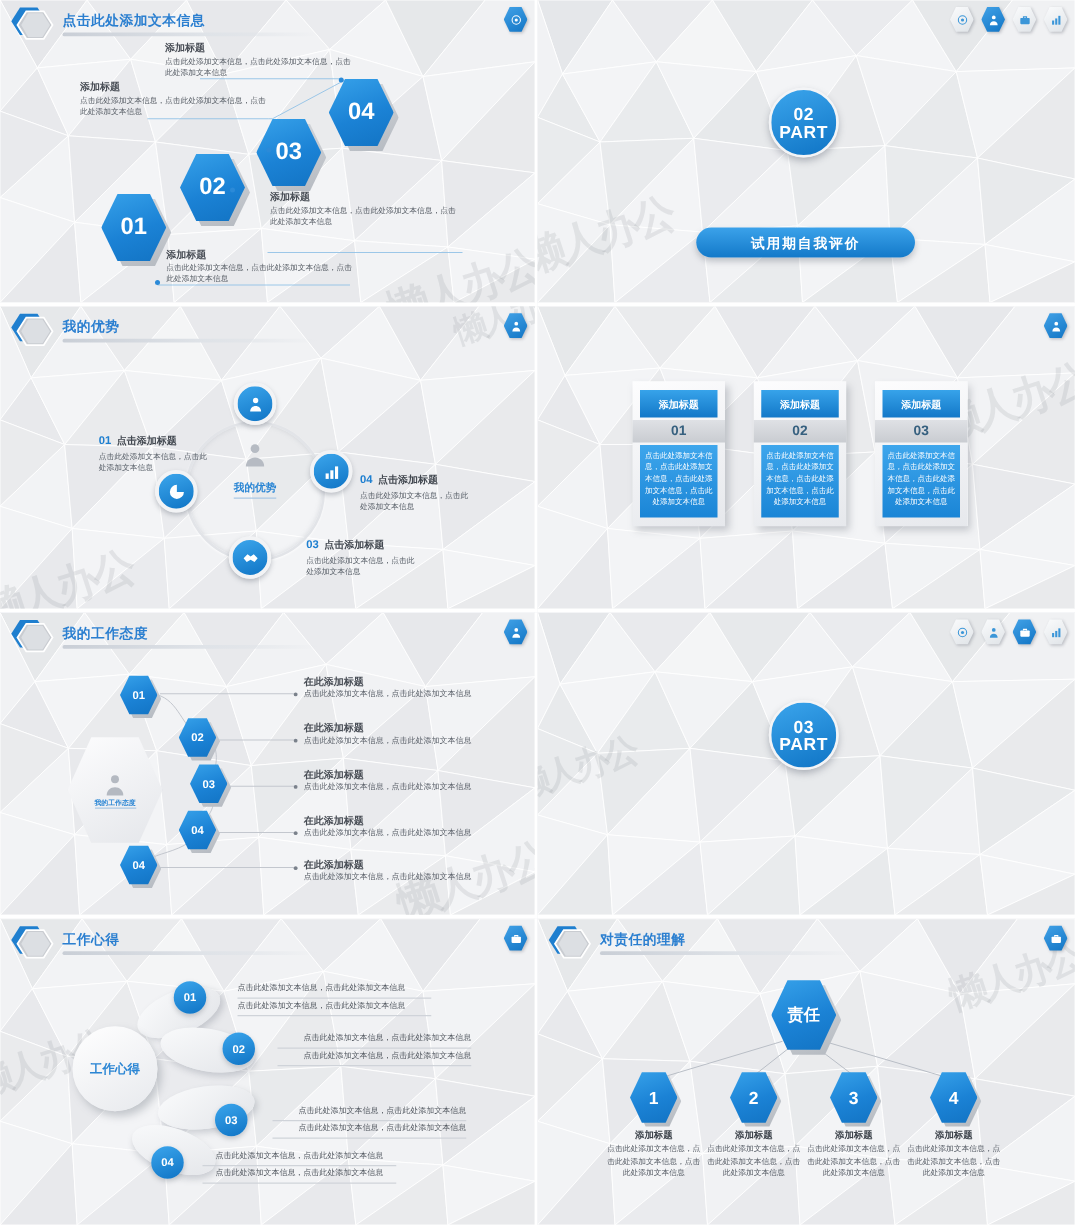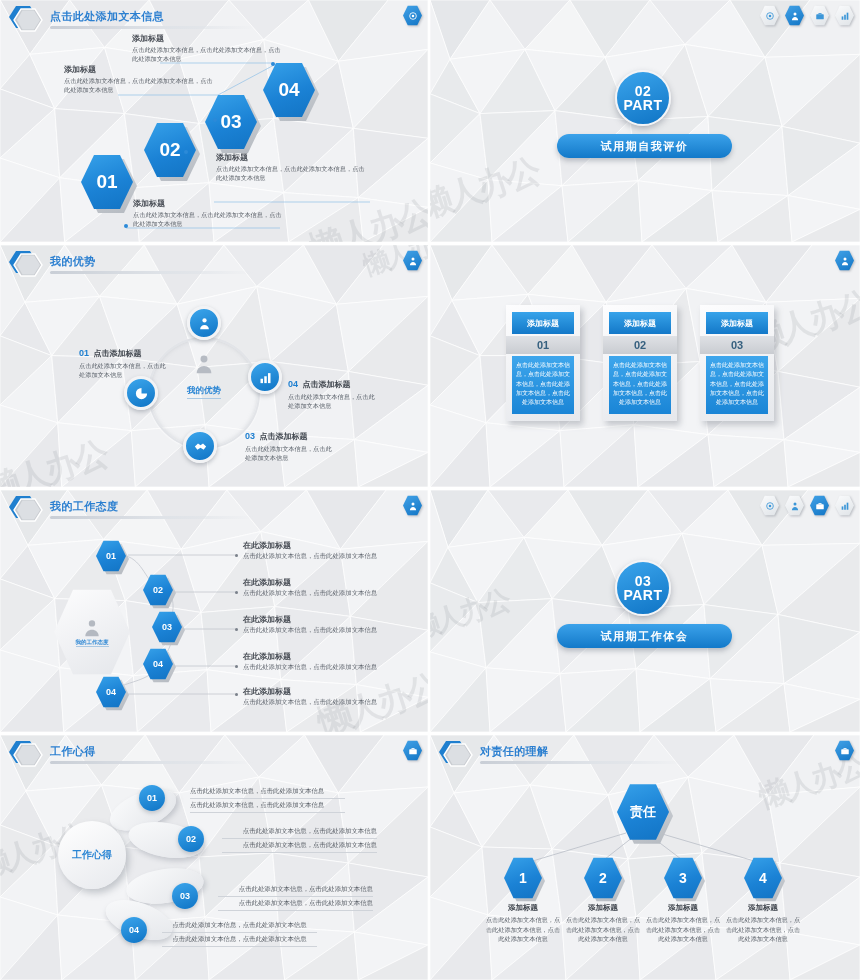--- a/index.html
+++ b/index.html
@@ -116,7 +116,7 @@
     background:linear-gradient(180deg,#3ba2ea,#1379c9);
     box-shadow:0 3px 5px rgba(110,118,130,.4);
     display:flex; align-items:center; justify-content:center;
-    color:#fff; font-size:11px; font-weight:bold; letter-spacing:1.5px;
+    color:#fff; font-size:11px; font-weight:bold; letter-spacing:1.5px;margin-top:48px;
   }
 
   

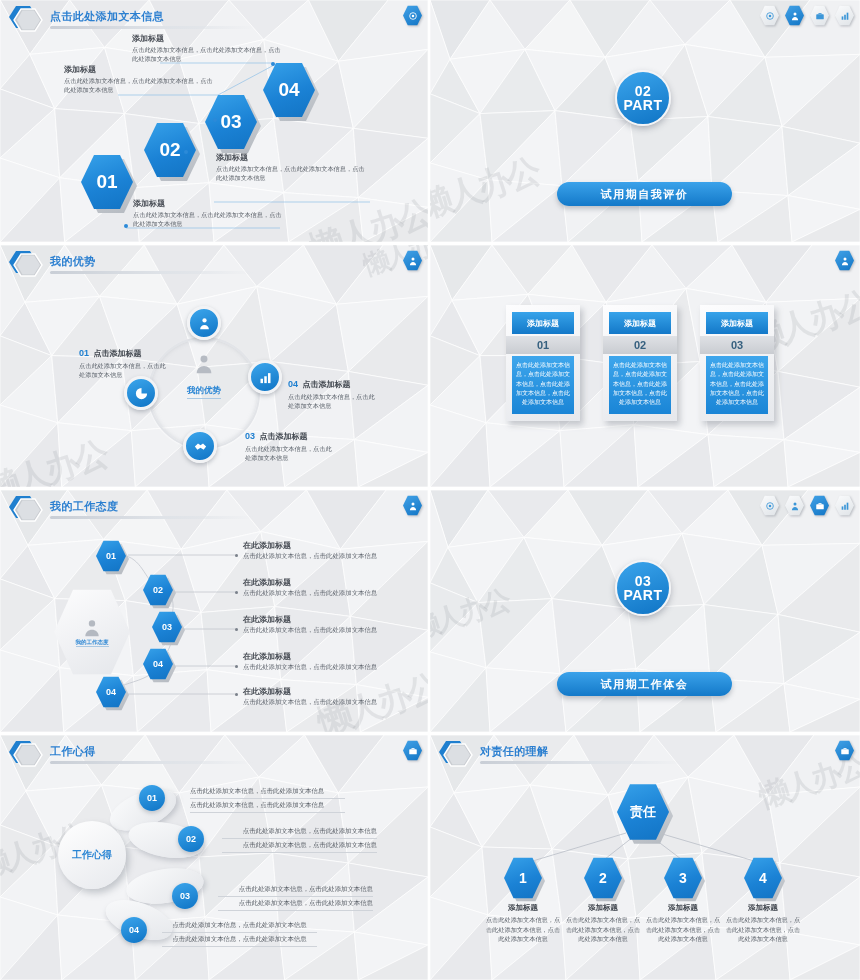--- a/index.html
+++ b/index.html
@@ -871,7 +871,6 @@
       <div class="n">03</div>
       <div class="p">PART</div>
     </div>
-    <div class="part-bar" style="left:127px; top:134px; width:175px;">试用期工作体会</div>
   </div>
 
   <div class="slide row4">

